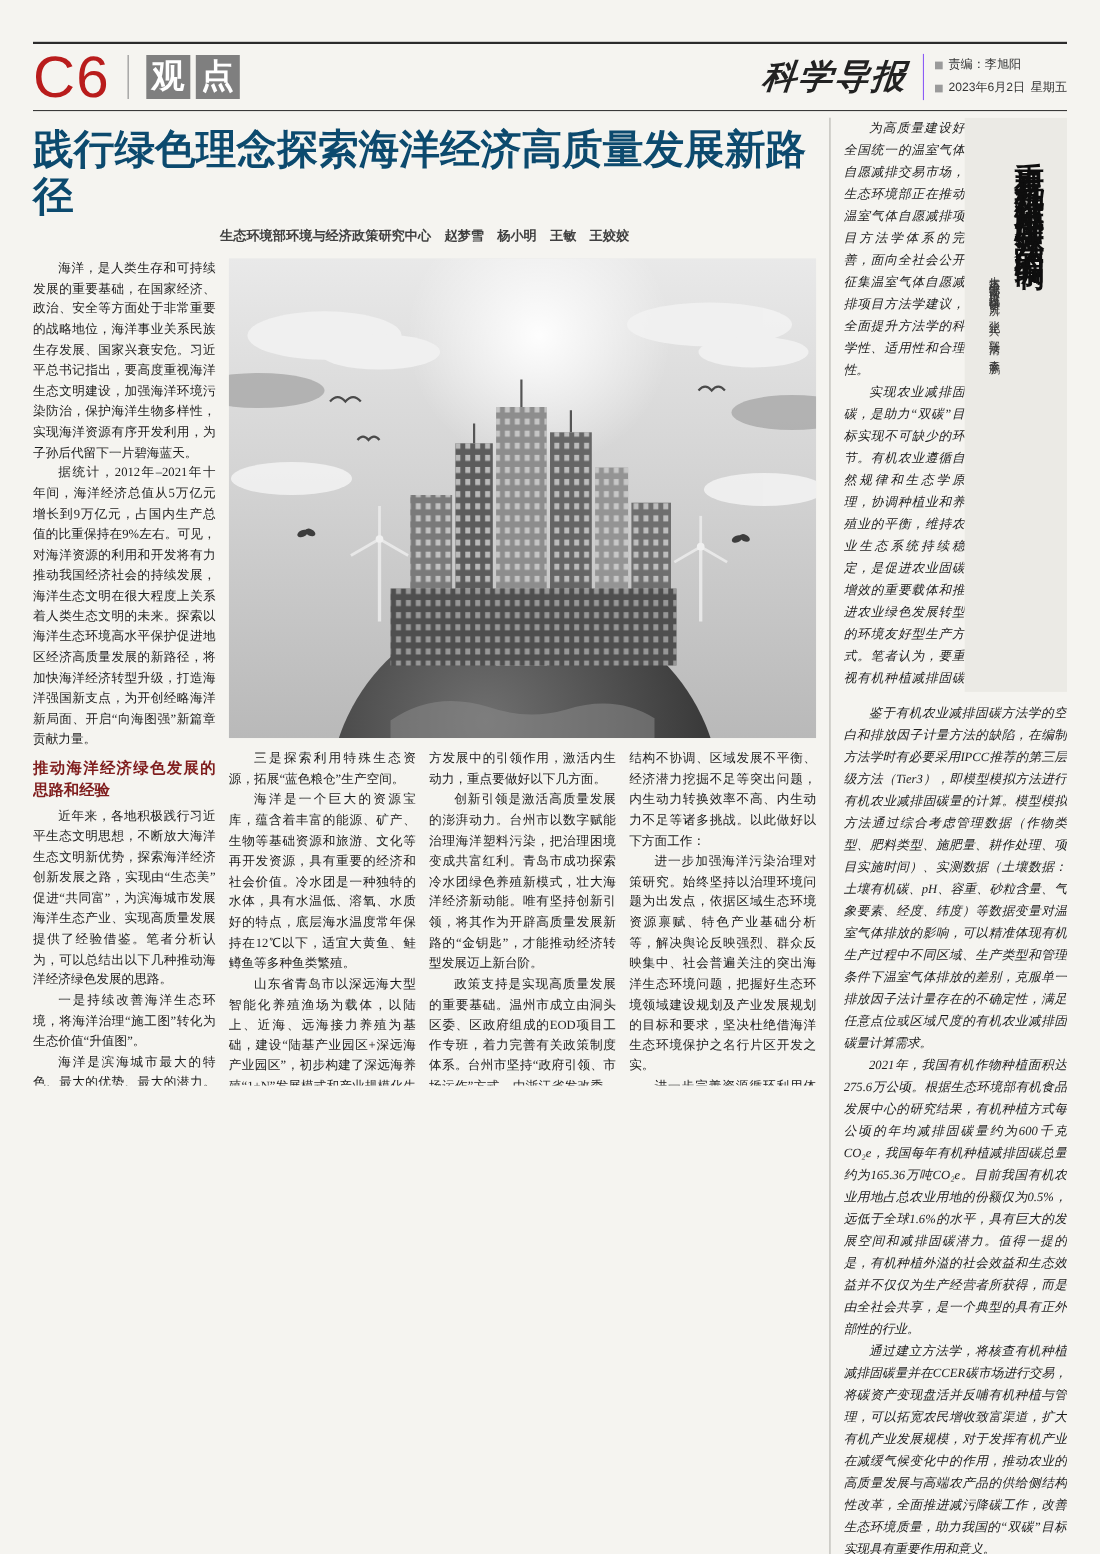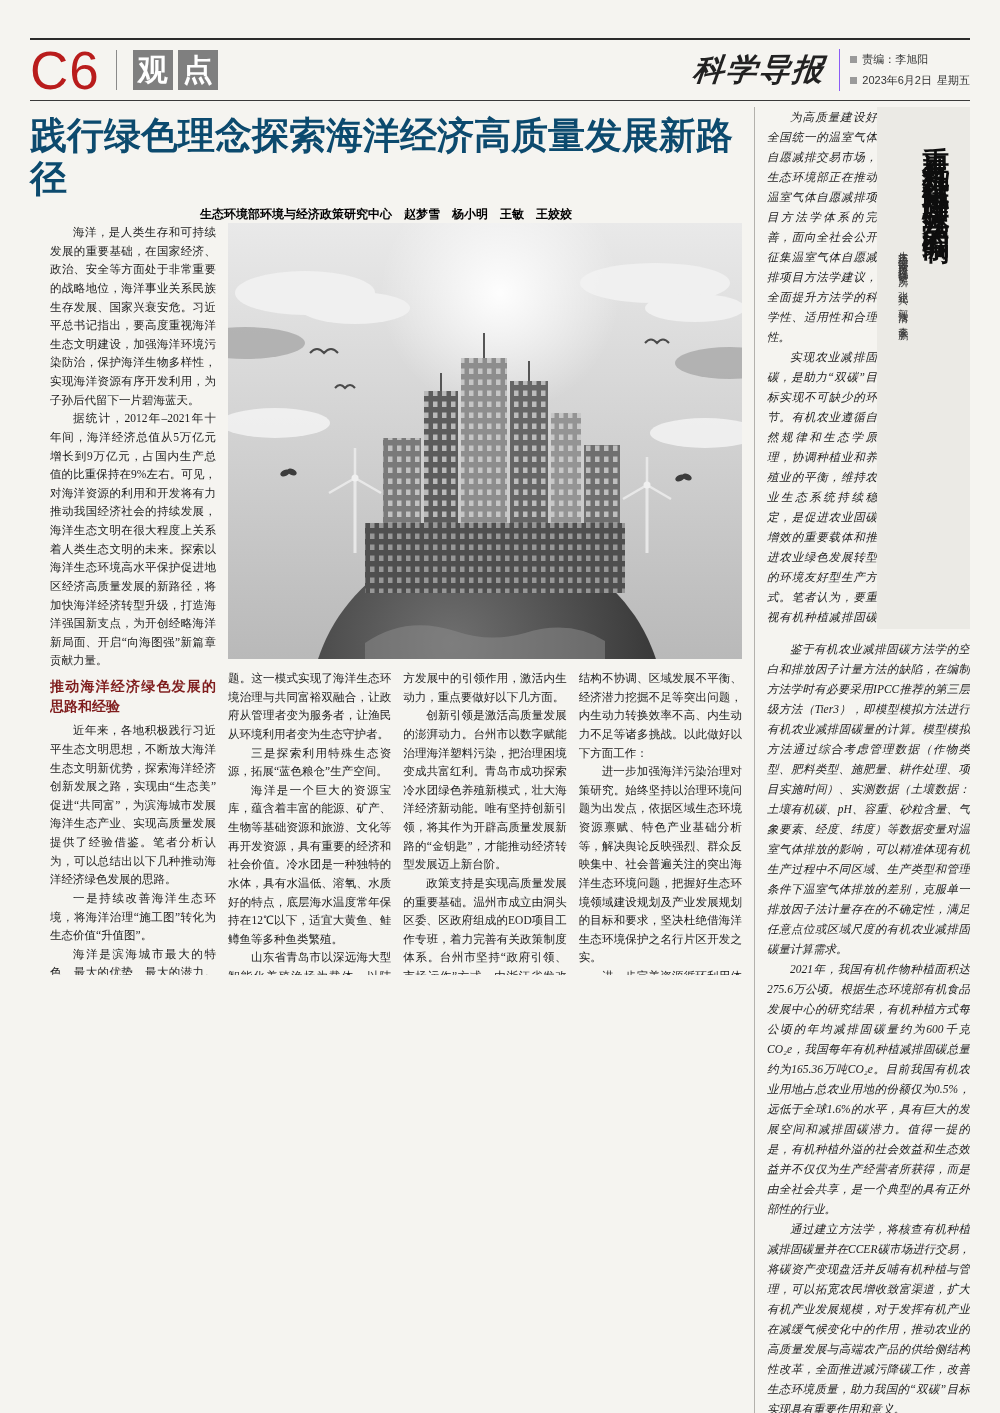--- a/index.html
+++ b/index.html
@@ -34,7 +34,7 @@
   .main-head { font-family:"Liberation Sans", sans-serif; font-weight:900; font-size:37px;
                text-align:left; color:#0c4a6e; margin:8px 0 6px; letter-spacing:0; line-height:1.15; }
   .main-byline { text-align:center; font-family:"Liberation Sans", sans-serif; font-weight:bold;
-                 font-size:12px; color:#000000; }
+                 font-size:12px; margin-bottom:12px; color:#404040; }
   .main-body { display:flex; gap:12px; height:752px; overflow:hidden;margin-left:20px; }
   .mcol { width:166px; flex:none; font-size:11.5px; line-height:1.62; text-align:justify; overflow:hidden; }
   .main-right { flex:1; display:flex; flex-direction:column; overflow:hidden; }

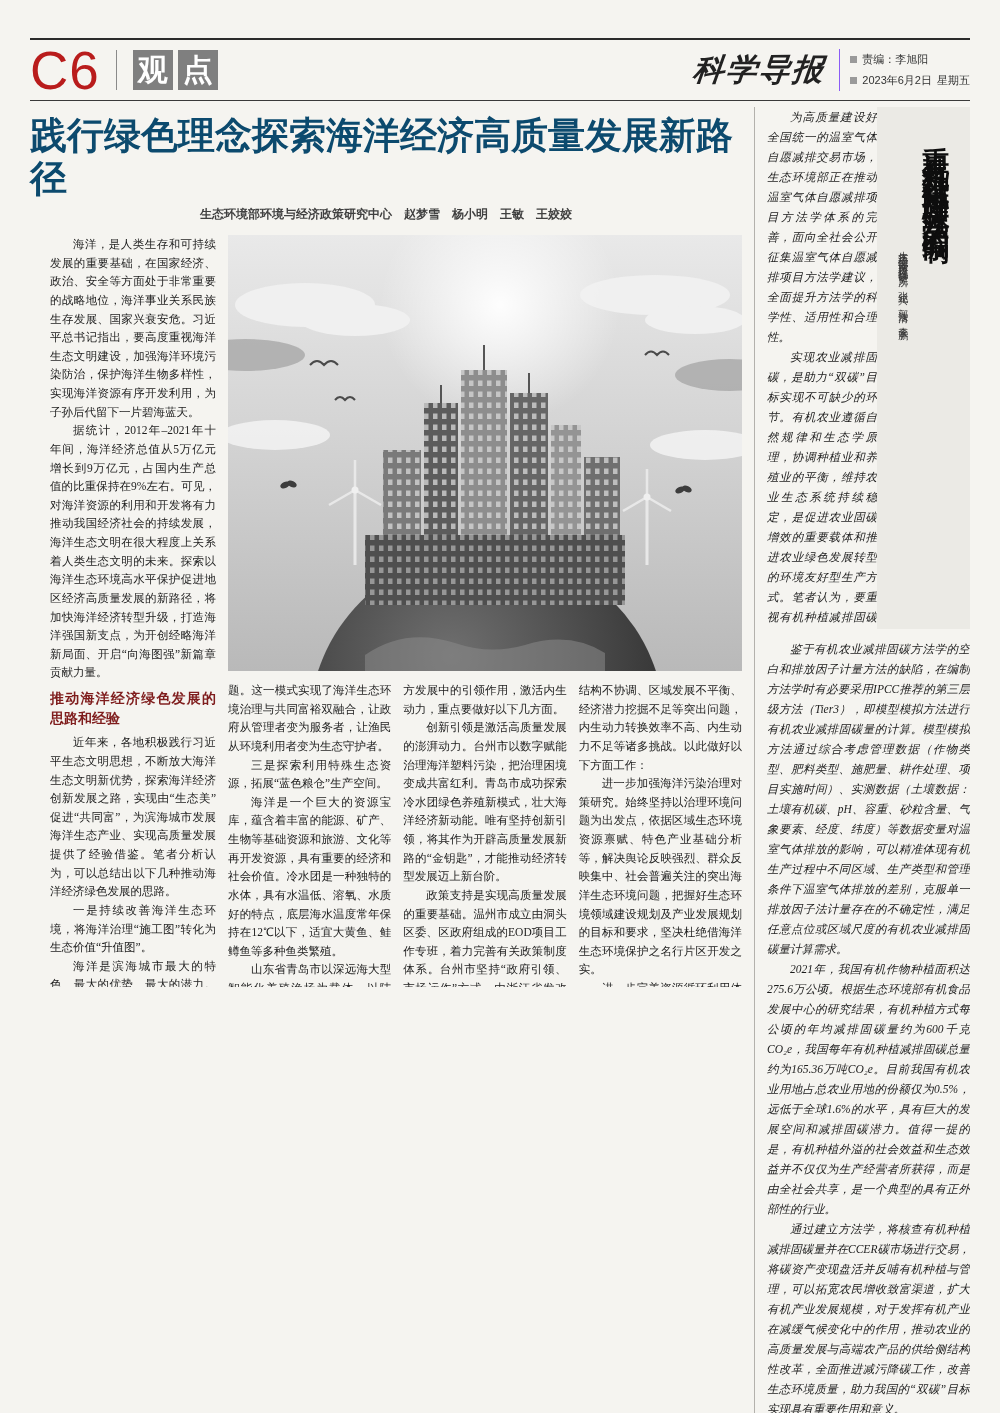--- a/index.html
+++ b/index.html
@@ -35,7 +35,7 @@
                text-align:left; color:#0c4a6e; margin:8px 0 6px; letter-spacing:0; line-height:1.15; }
   .main-byline { text-align:center; font-family:"Liberation Sans", sans-serif; font-weight:bold;
                  font-size:12px; margin-bottom:12px; color:#404040; }
-  .main-body { display:flex; gap:12px; height:752px; overflow:hidden;margin-left:20px; }
+  .main-body { display:flex; gap:12px; height:752px; overflow:hidden; }
   .mcol { width:166px; flex:none; font-size:11.5px; line-height:1.62; text-align:justify; overflow:hidden; }
   .main-right { flex:1; display:flex; flex-direction:column; overflow:hidden; }
   .art-image { height:436px; margin-bottom:10px; background:#dcdcdc; }

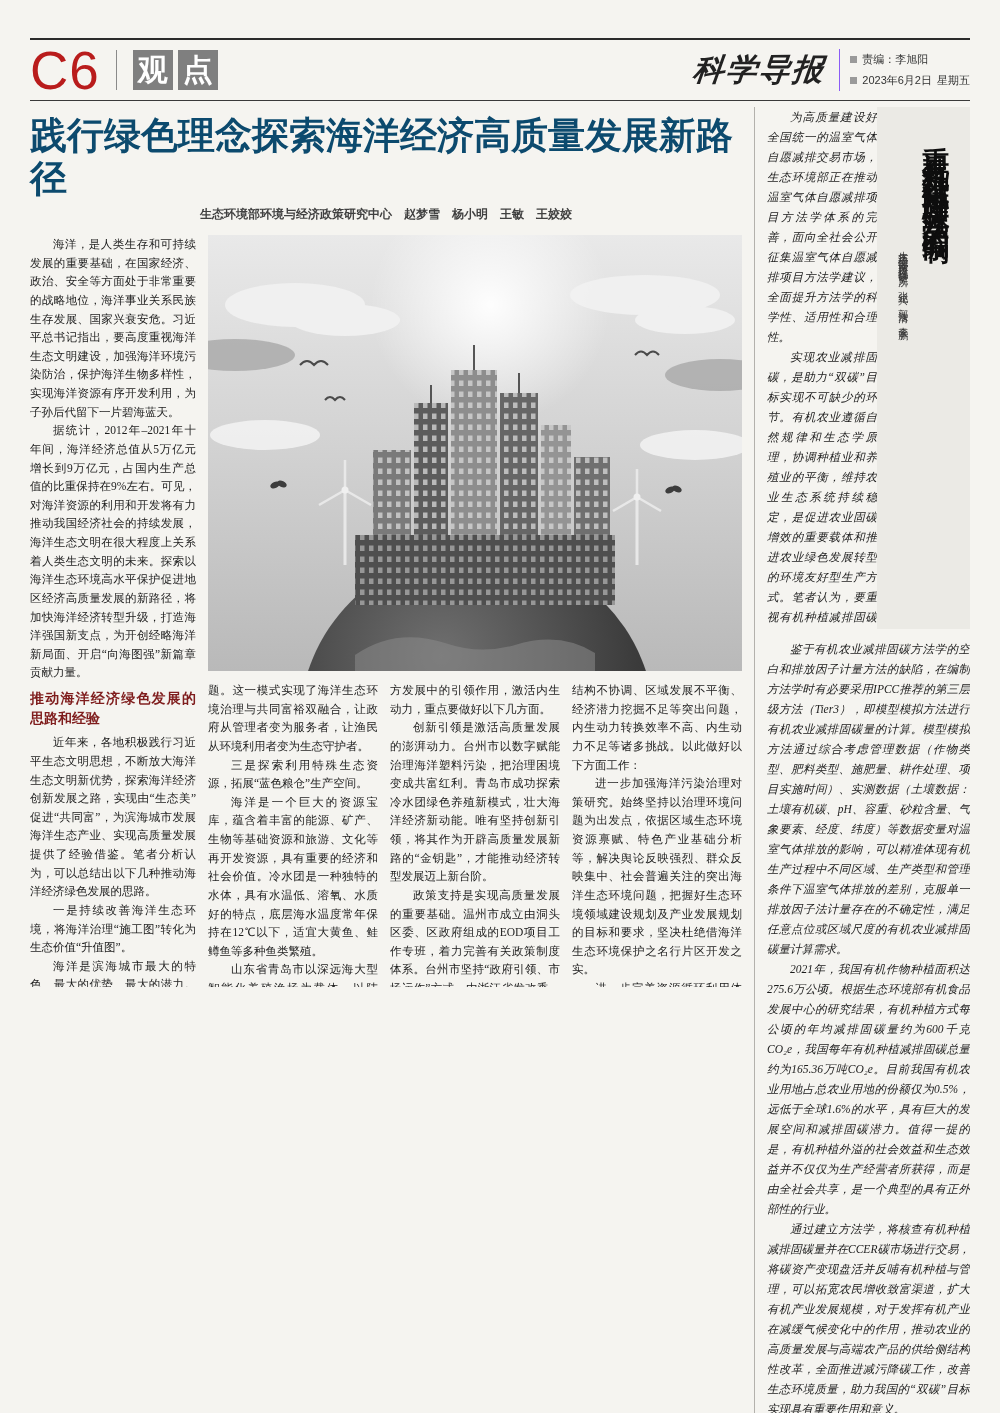--- a/index.html
+++ b/index.html
@@ -205,7 +205,6 @@
           <div class="mr-cols">
 
             <div class="mcol">
-              <p class="para cont">题。这一模式实现了海洋生态环境治理与共同富裕双融合，让政府从管理者变为服务者，让渔民从环境利用者变为生态守护者。</p>
               <p class="para">三是探索利用特殊生态资源，拓展“蓝色粮仓”生产空间。</p>
               <p class="para">海洋是一个巨大的资源宝库，蕴含着丰富的能源、矿产、生物等基础资源和旅游、文化等再开发资源，具有重要的经济和社会价值。冷水团是一种独特的水体，具有水温低、溶氧、水质好的特点，底层海水温度常年保持在12℃以下，适宜大黄鱼、鲑鳟鱼等多种鱼类繁殖。</p>
               <p class="para">山东省青岛市以深远海大型智能化养殖渔场为载体，以陆上、近海、远海接力养殖为基础，建设“陆基产业园区+深远海产业园区”，初步构建了深远海养殖“1+N”发展模式和产业规模化生产模式。当前，有关市场主体已成功解决在低纬度海域养殖三文鱼的技术难题，开辟我国高品质水产蛋白的供给新空间，带动深远海养殖及疫苗生产服务、冷链物流、装备制造等关联配套产业的集群式发展，开创了现代渔业建设新局面，打造出环境友好型、质量效益型、创新引领型、统筹发展型的“海上粮仓”。</p>

